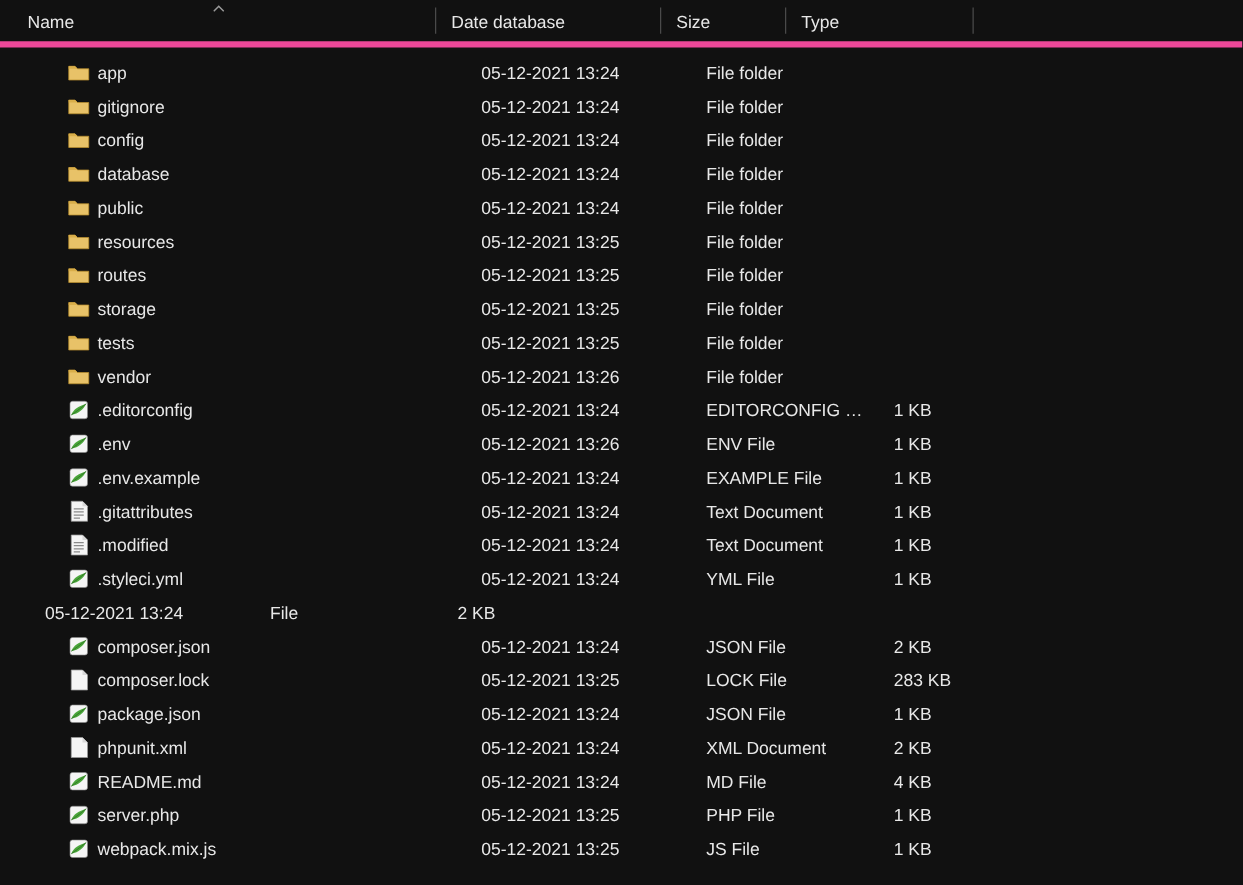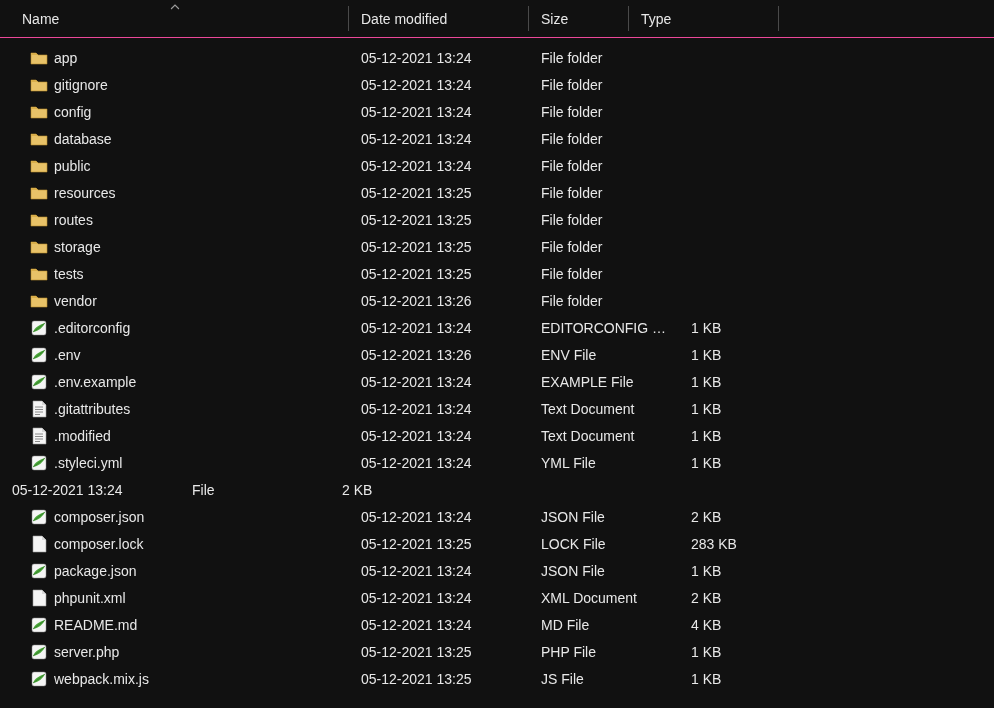--- a/index.html
+++ b/index.html
@@ -23,7 +23,7 @@
     display: flex;
     align-items: stretch;
     height: 38px;
-    border-bottom: 1px solid #ec4899;
+    border-bottom: 5px solid #ec4899;
     user-select: none;
   }
   .header-cell {

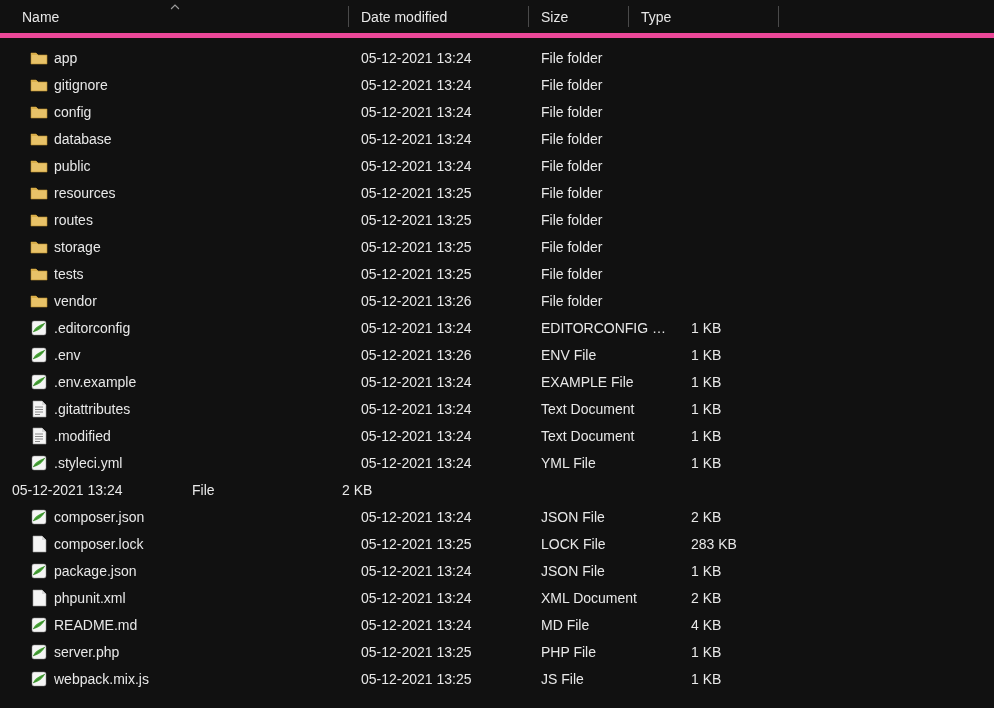--- a/index.html
+++ b/index.html
@@ -97,7 +97,7 @@
       <span>Name</span>
     </div>
     <div class="header-cell col-date sep">
-      <span>Date modified</span>
+      <span>Date database</span>
     </div>
     <div class="header-cell col-size sep">
       <span>Size</span>

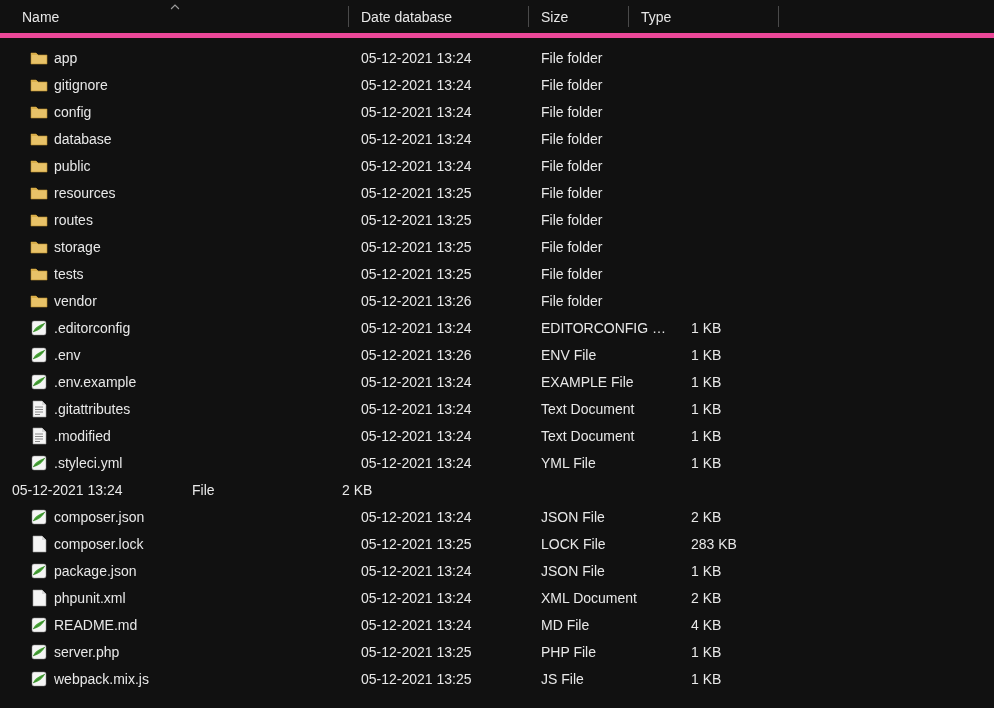--- a/index.html
+++ b/index.html
@@ -61,6 +61,7 @@
     flex: 1;
     overflow: hidden;
     padding-top: 6px;
+    margin-left: 24px;
   }
   .row {
     display: flex;

